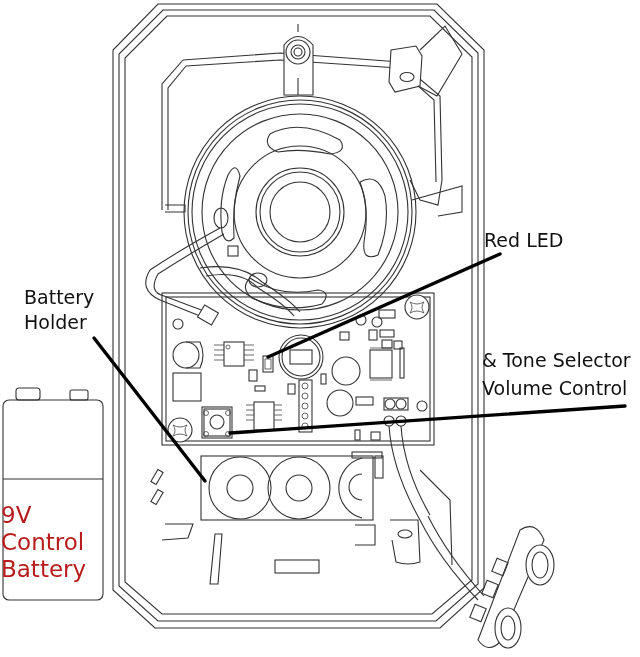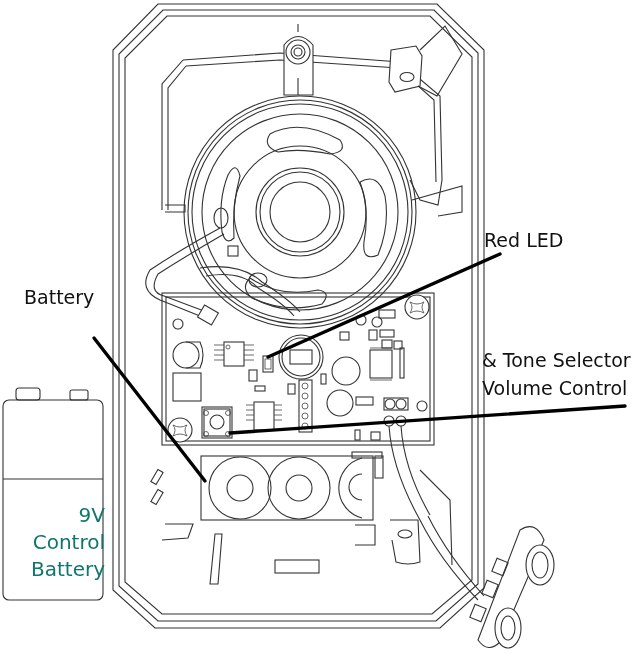--- a/index.html
+++ b/index.html
@@ -217,6 +217,7 @@
 
   <div class="lbl" style="left:24px; top:285px; line-height:25px;">
     <div>Battery</div>
+    <div>Holder</div>
   </div>
 
   <div class="lbl" style="left:482px; top:346px; line-height:28px;">

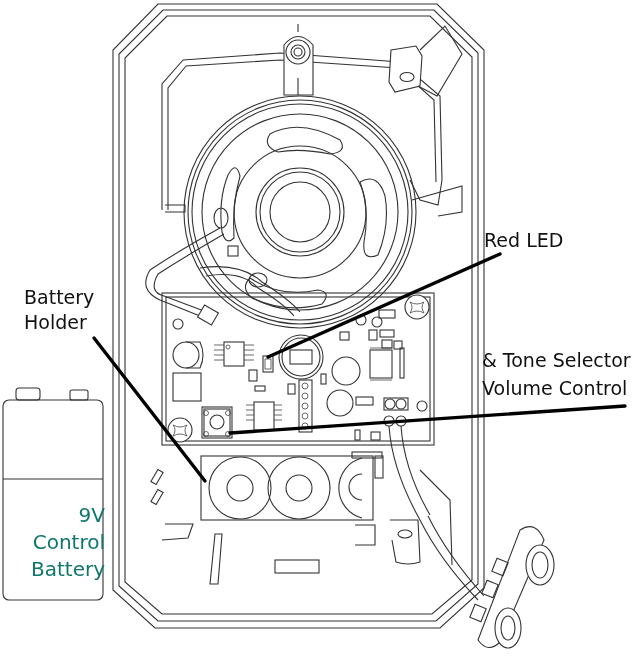--- a/index.html
+++ b/index.html
@@ -10,7 +10,7 @@
     .wf { fill: #fff; stroke: #333; stroke-width: 1.1; }
     .leader { stroke: #000; stroke-width: 3.4; stroke-linecap: round; }
     .lbl { position: absolute; font-family: "DejaVu Sans", sans-serif; font-size: 19px; color: #111; line-height: 24px; white-space: nowrap; }
-    .battxt { position: absolute; font-family: "DejaVu Sans", sans-serif; font-size: 20px; color: #0f766e; text-align: right; line-height: 27px; width: 104px; }
+    .battxt { position: absolute; font-family: "DejaVu Sans", sans-serif; font-size: 23px; color: #b91c1c; text-align: left; line-height: 27px; width: 104px; }
   </style>
 </head>
 <body>

